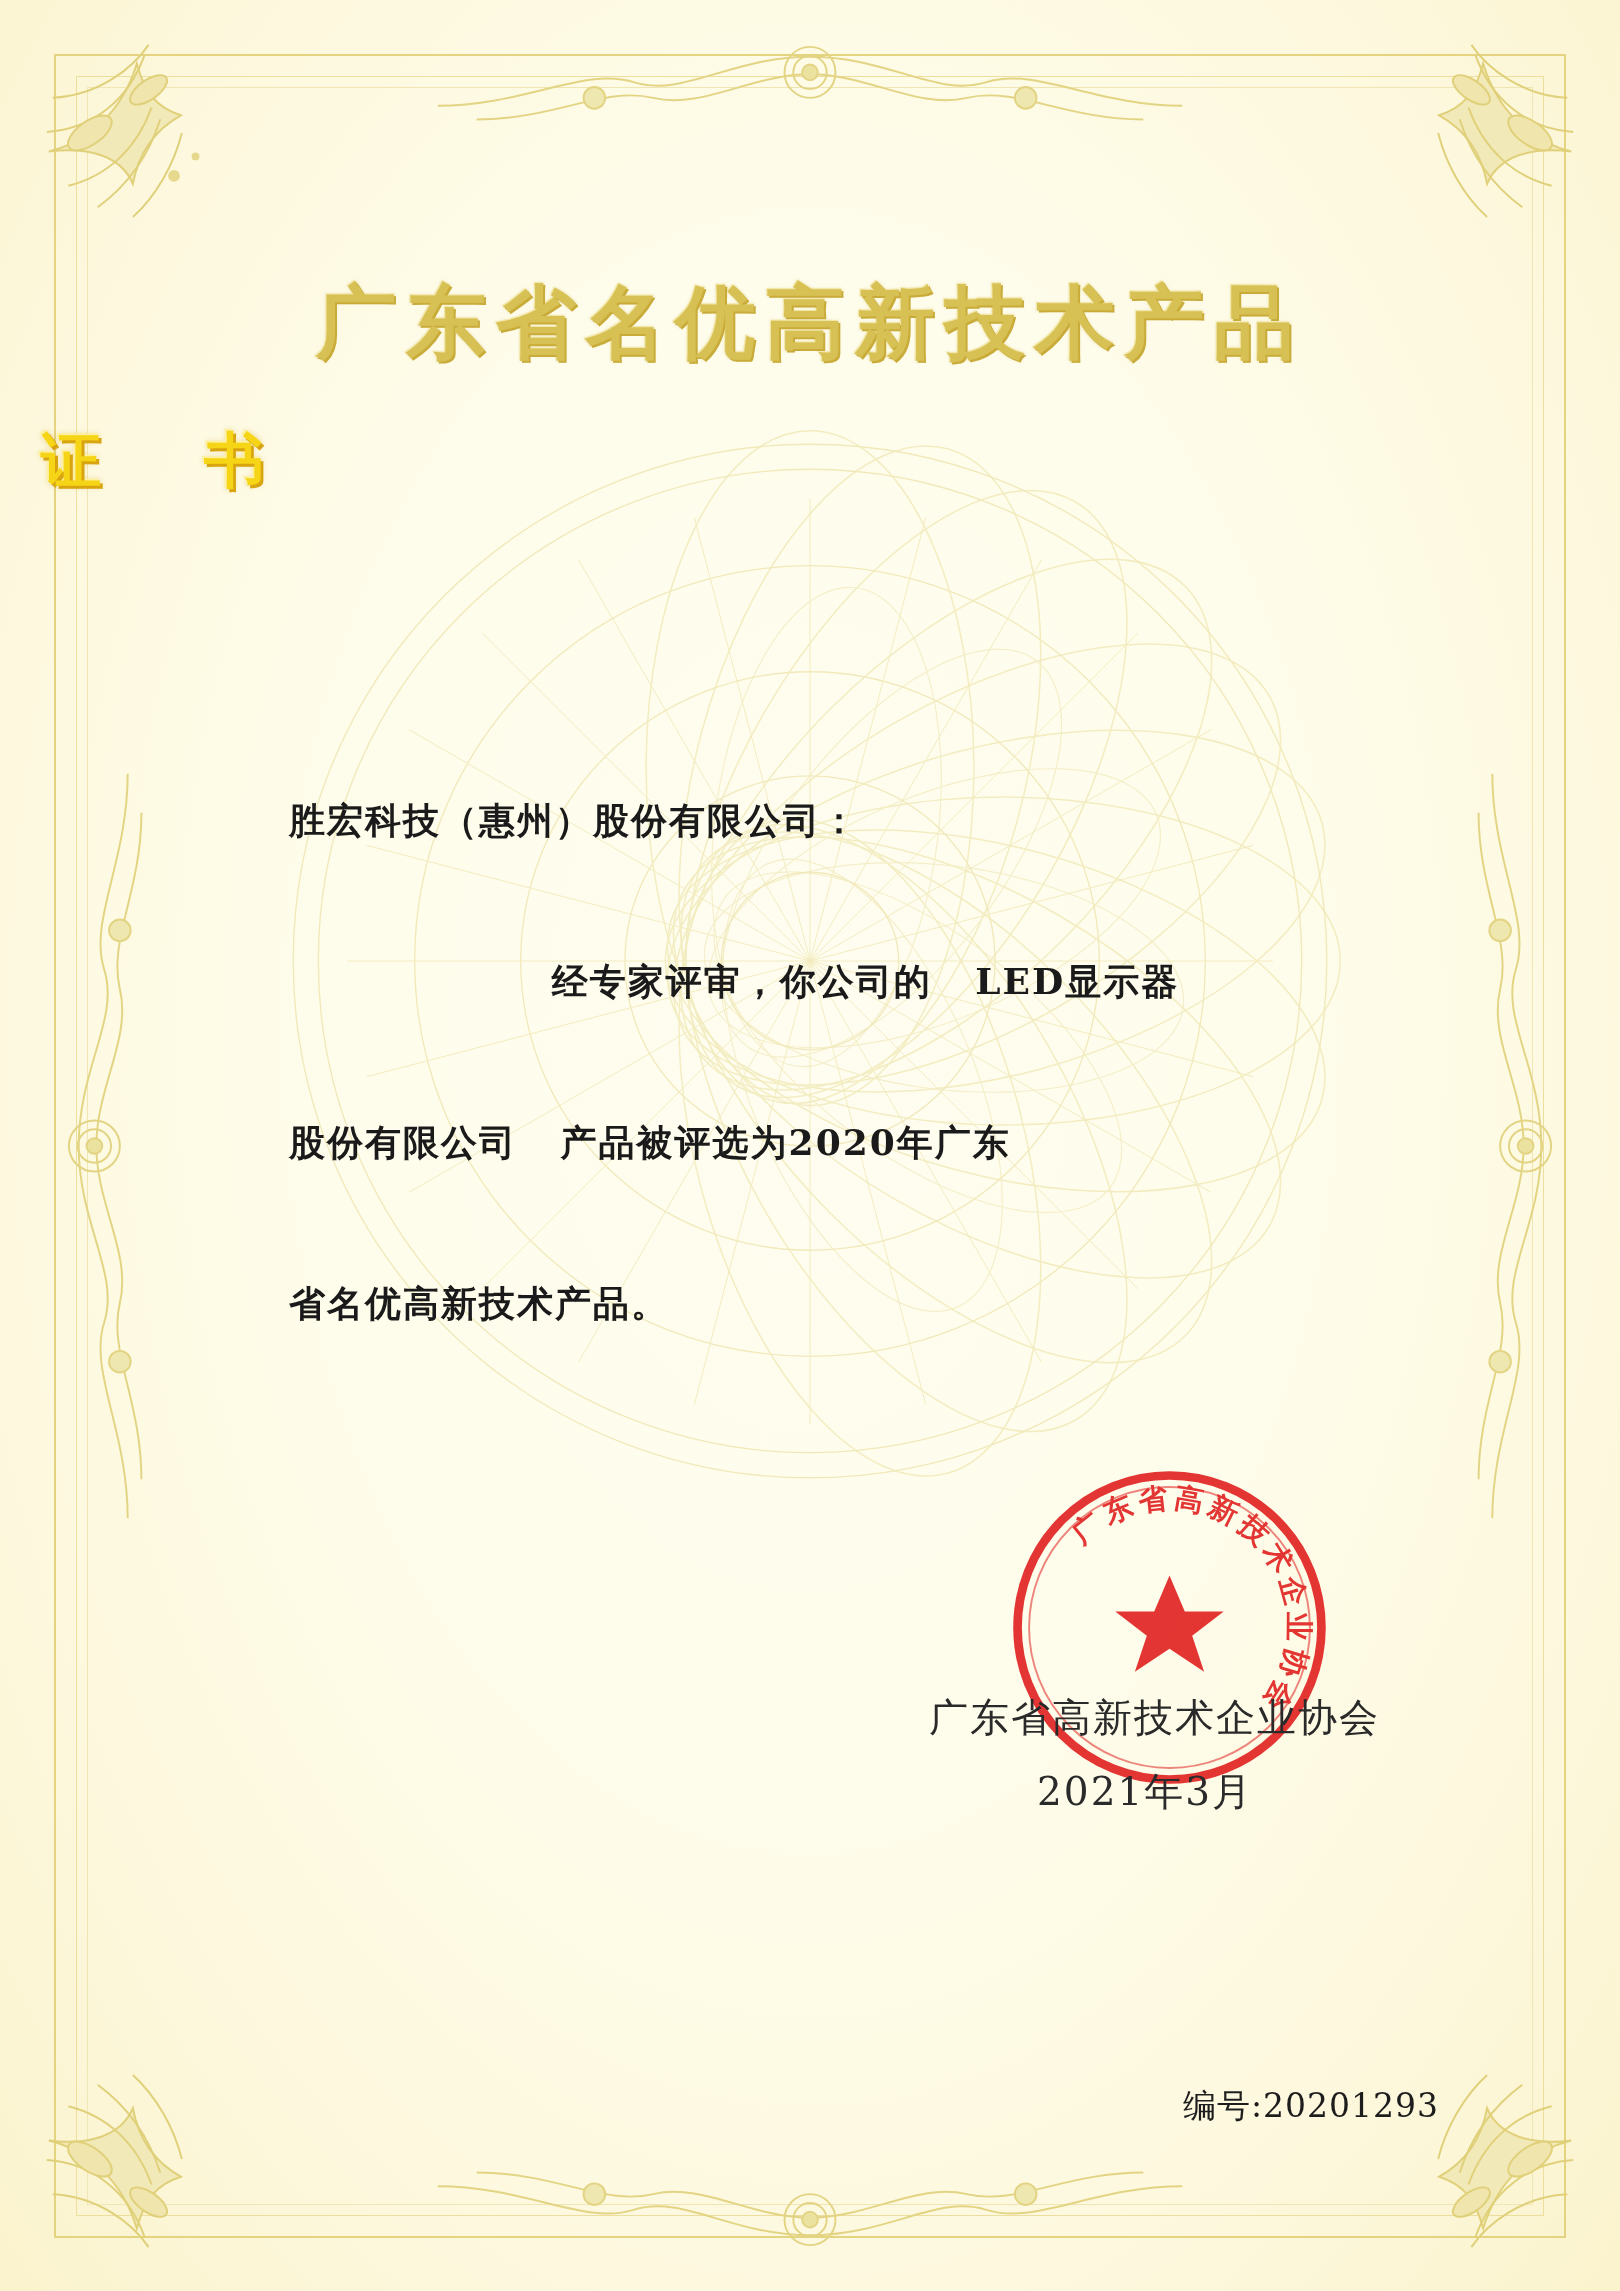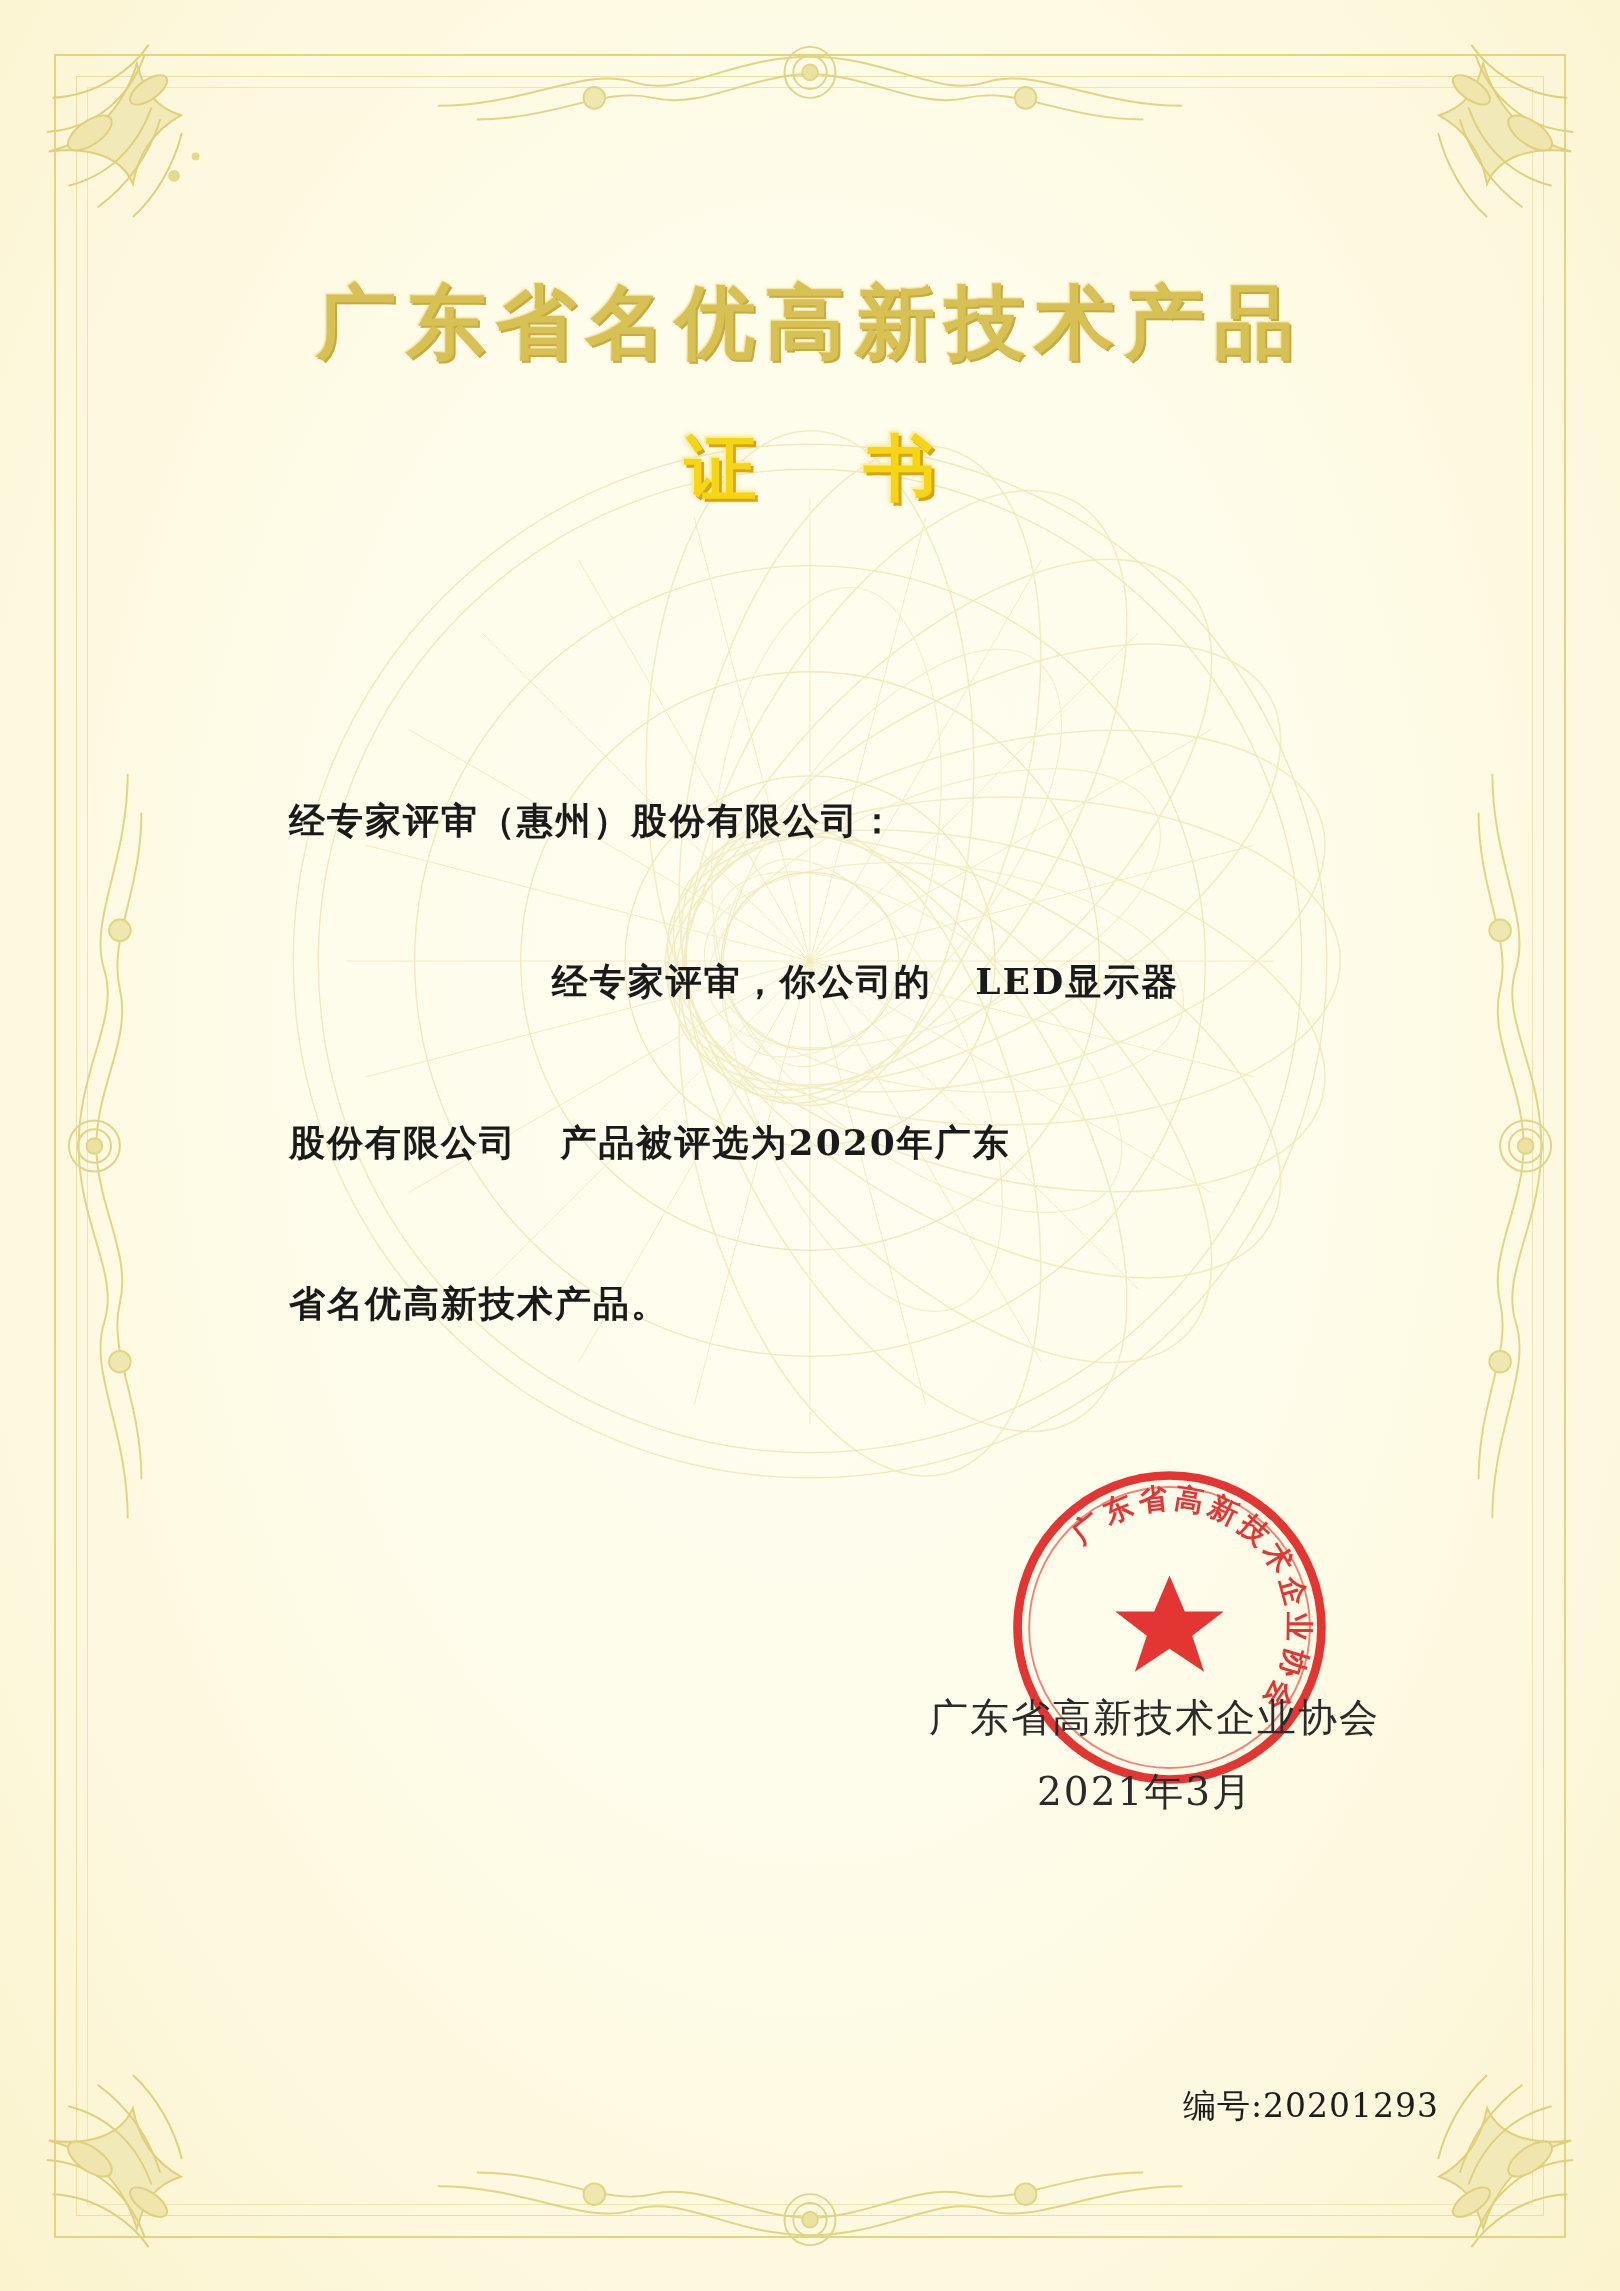--- a/index.html
+++ b/index.html
@@ -84,10 +84,10 @@
     position: absolute;
     left: 0; right: 0;
     top: 421px;
-    text-align: center;
+    text-align: left;
     font-family: "DejaVu Serif", "Liberation Serif", serif;
     font-weight: bold;
-    font-size: 72px;
+    font-size: 60px;
     letter-spacing: 41px;
     text-indent: 41px;
     color: #f5d516;

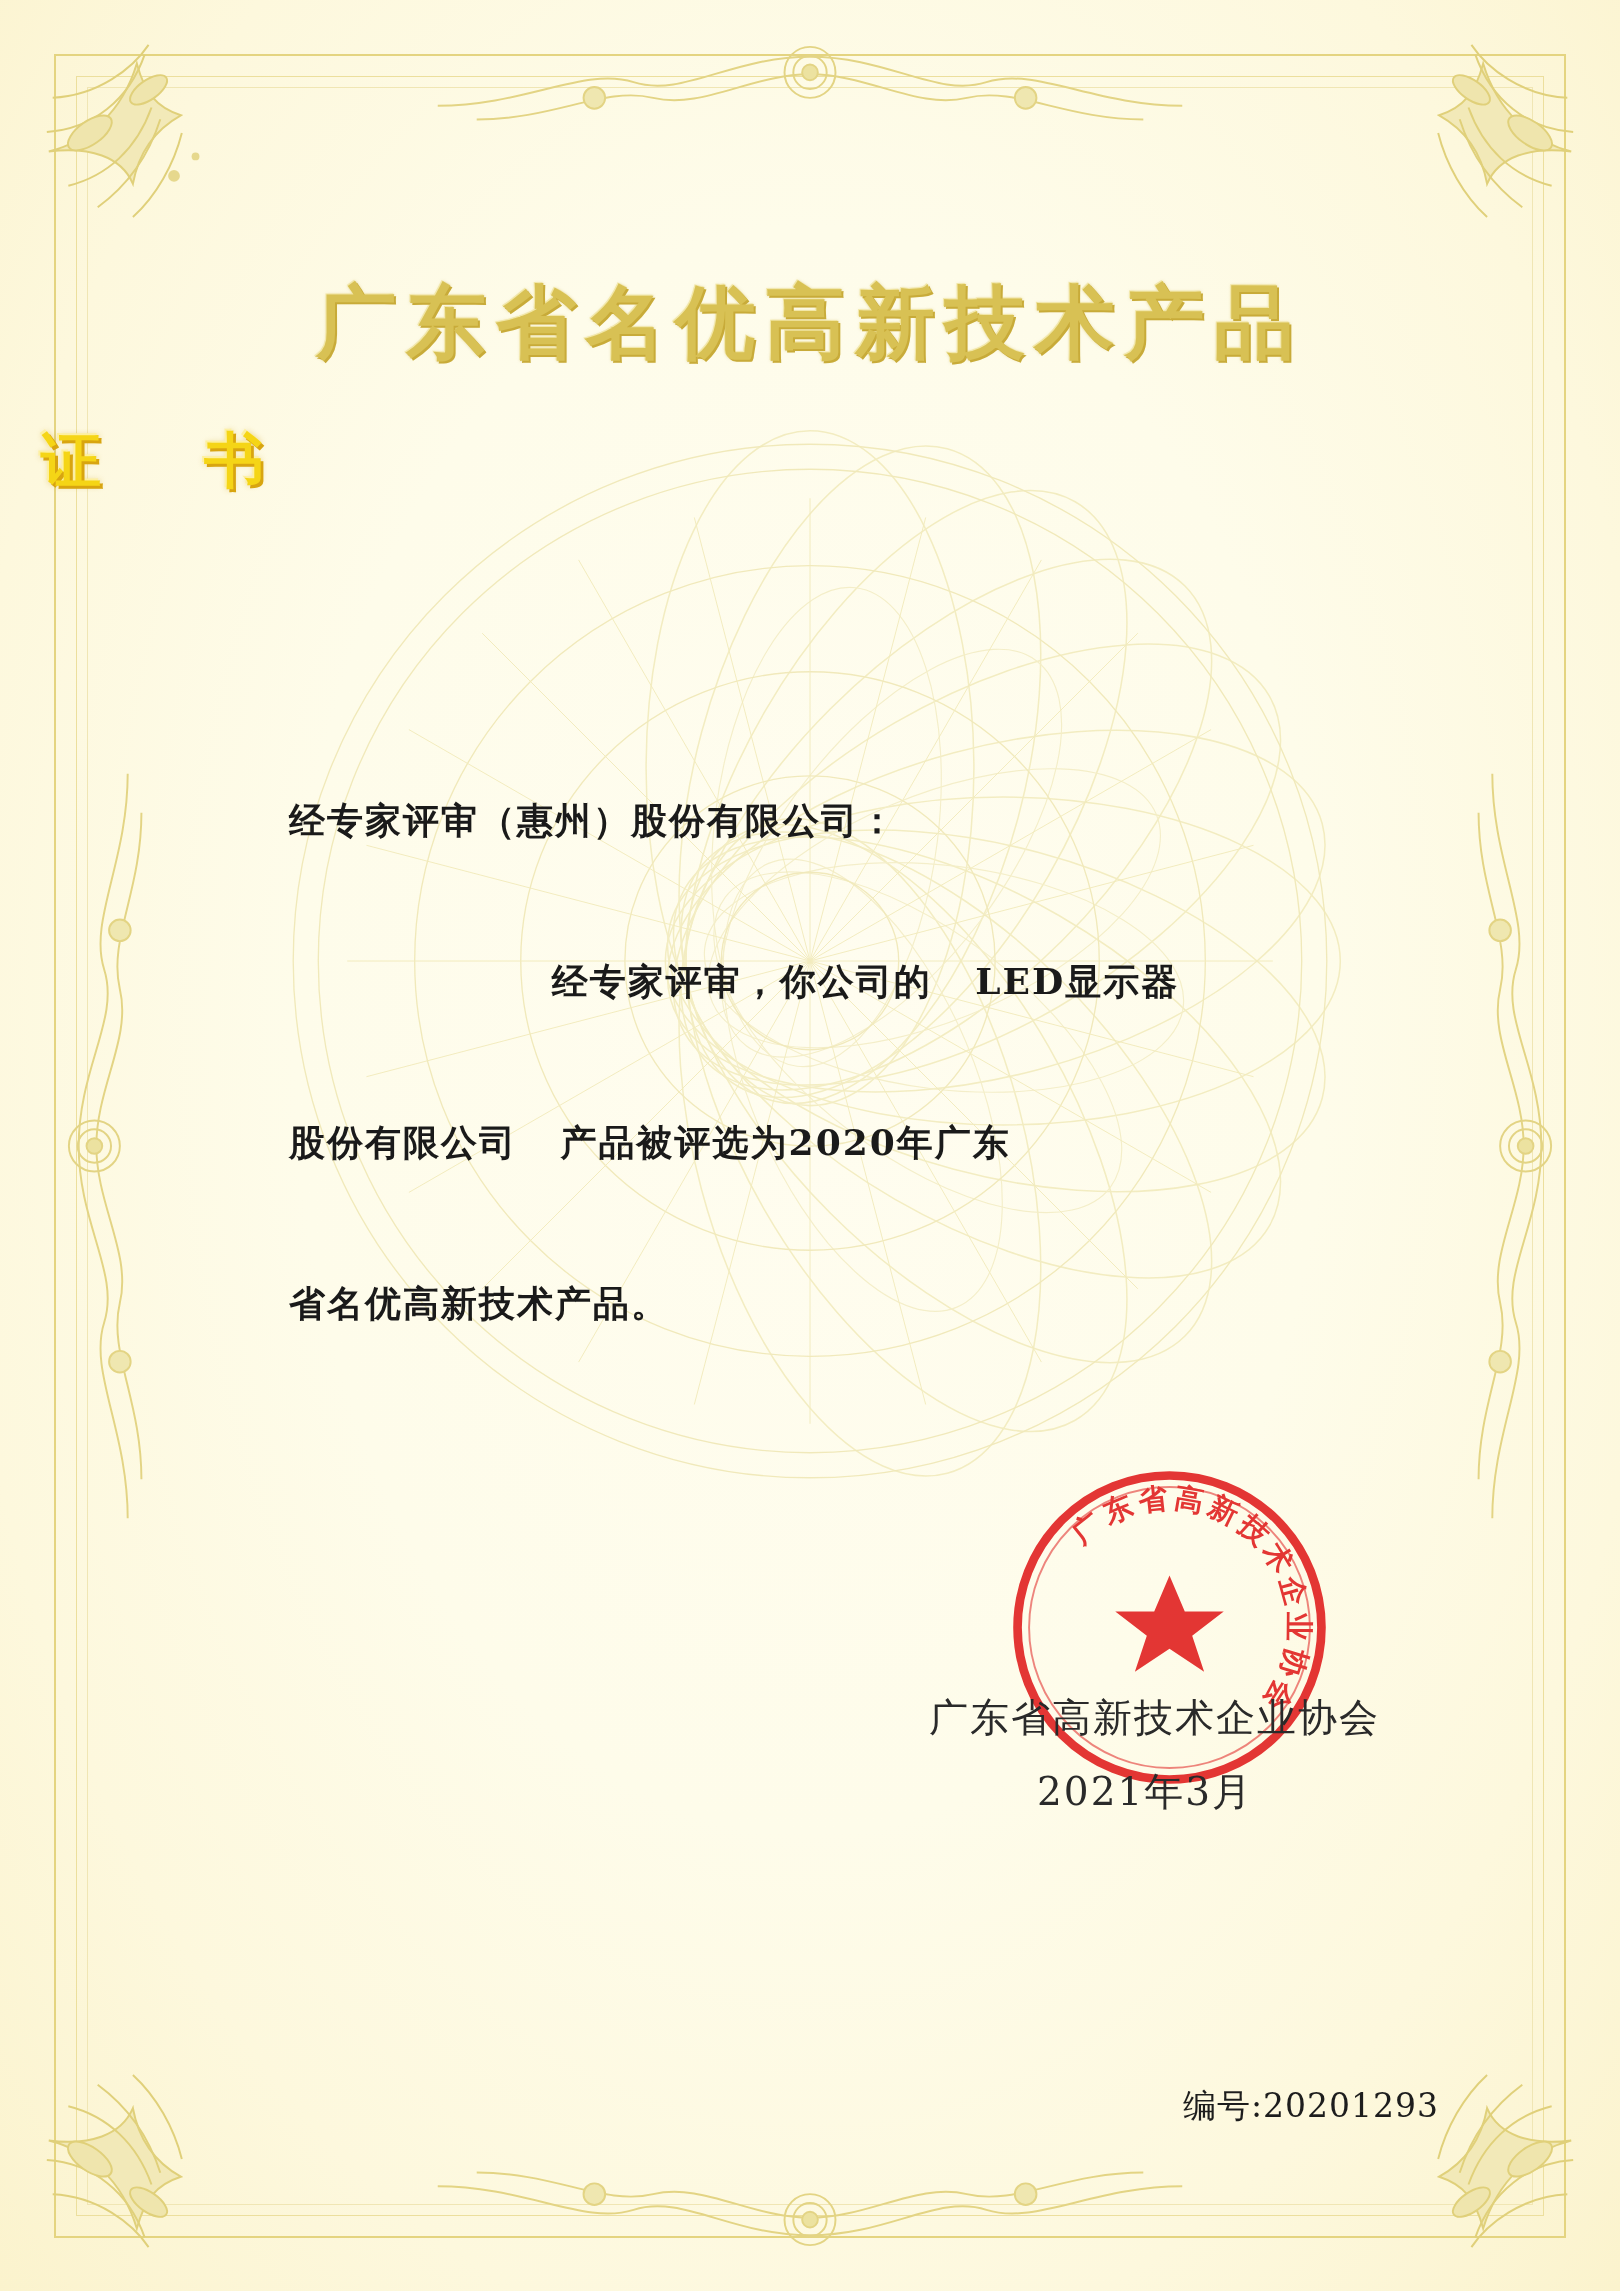--- a/index.html
+++ b/index.html
@@ -343,7 +343,7 @@
   <div class="title-sub">证 书</div>
 
   <div class="body-block">
-    <div class="body-line">经专家评审（惠州）股份有限公司：</div>
+    <div class="body-line">胜宏科技（惠州）股份有限公司：</div>
     <div class="body-line indent">经专家评审，你公司的   LED显示器</div>
     <div class="body-line">股份有限公司   产品被评选为2020年广东</div>
     <div class="body-line">省名优高新技术产品。</div>

